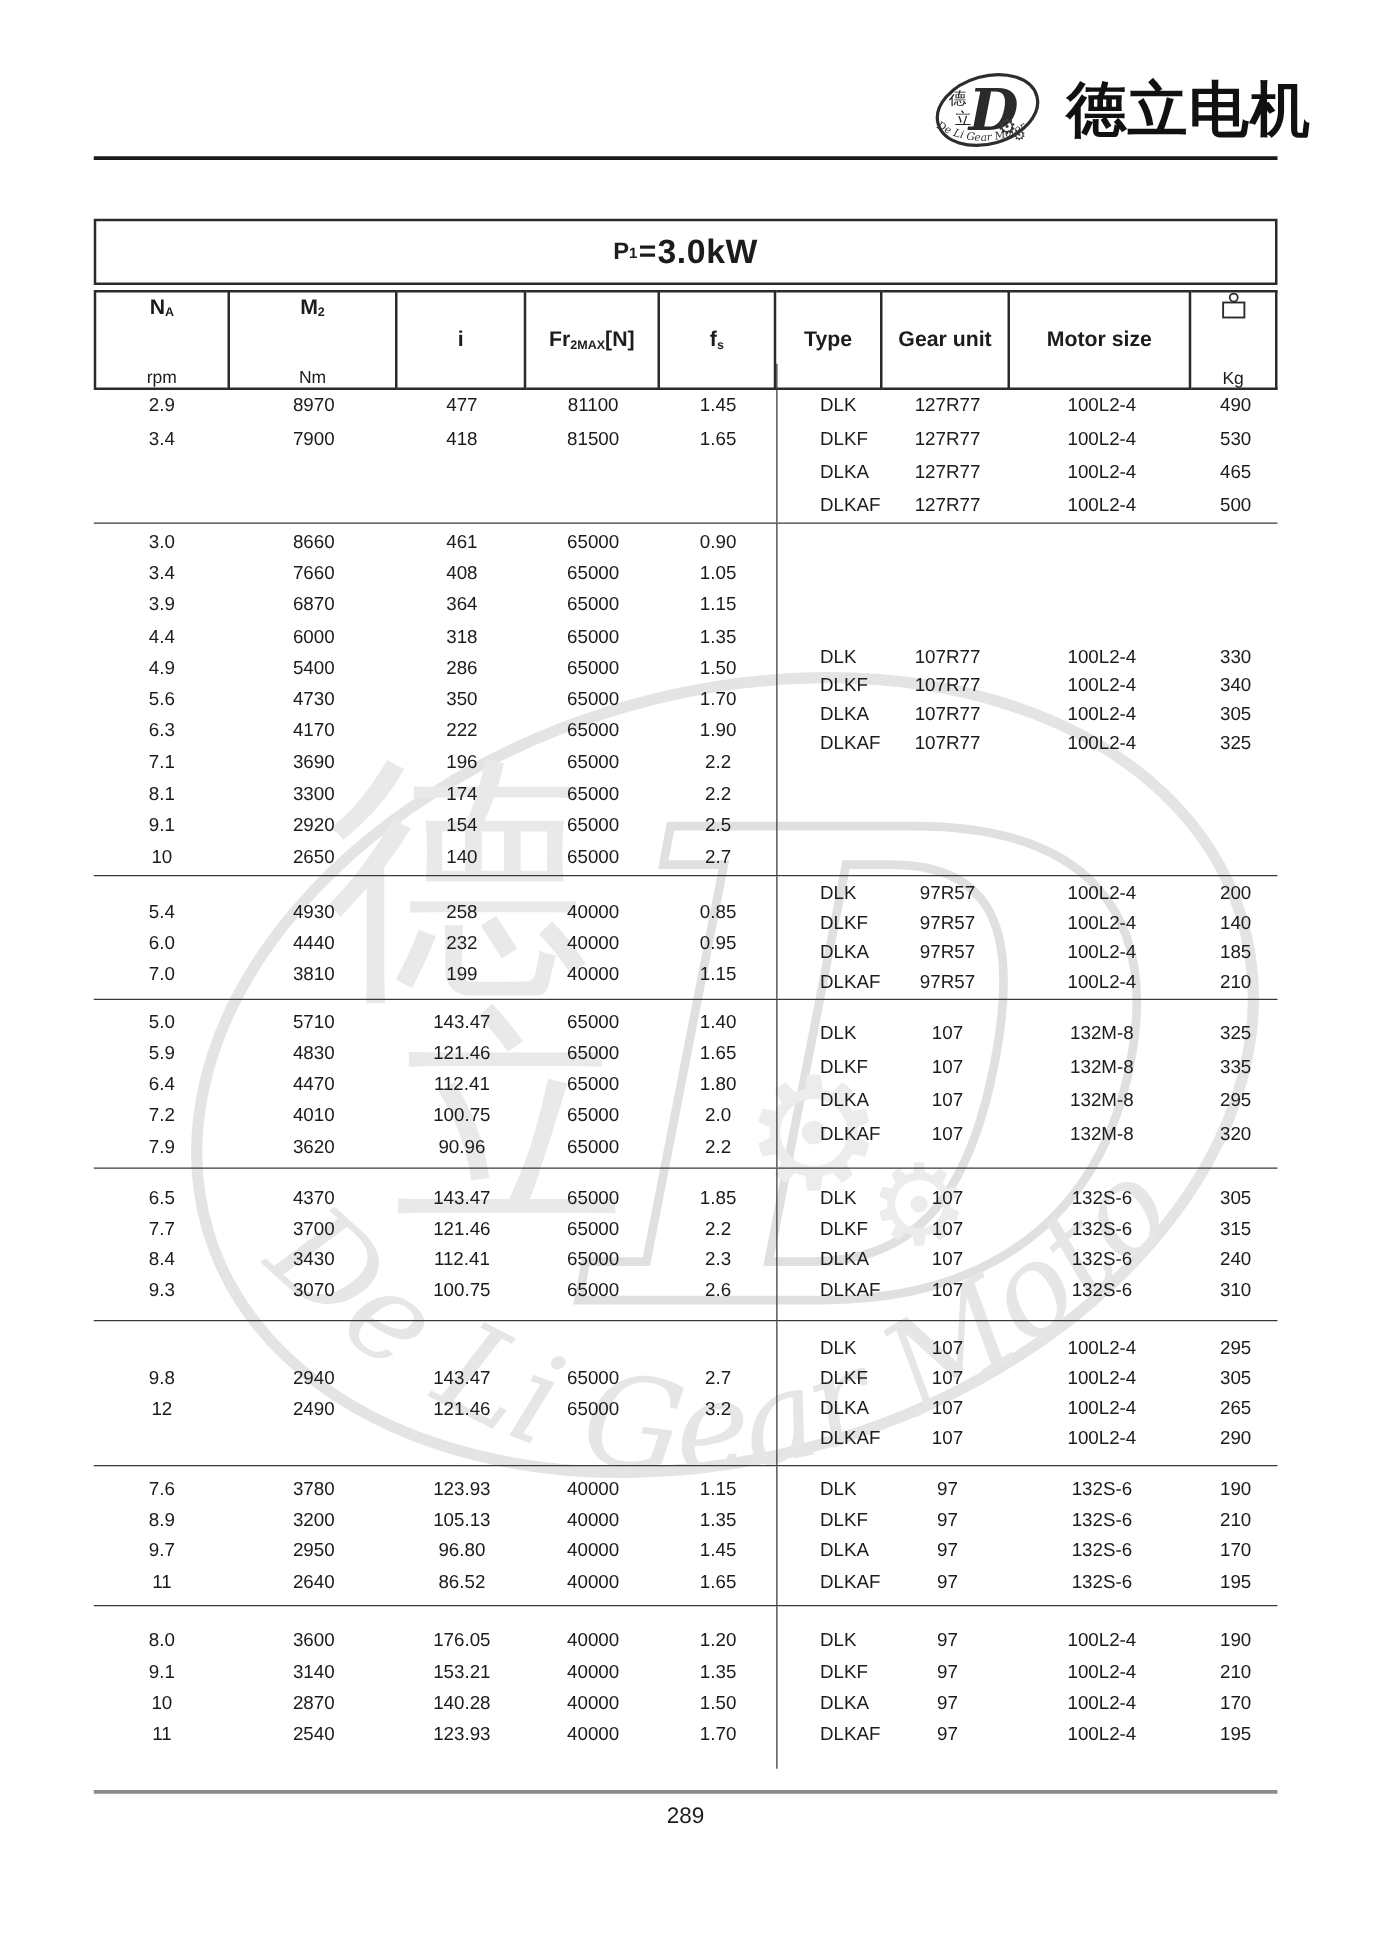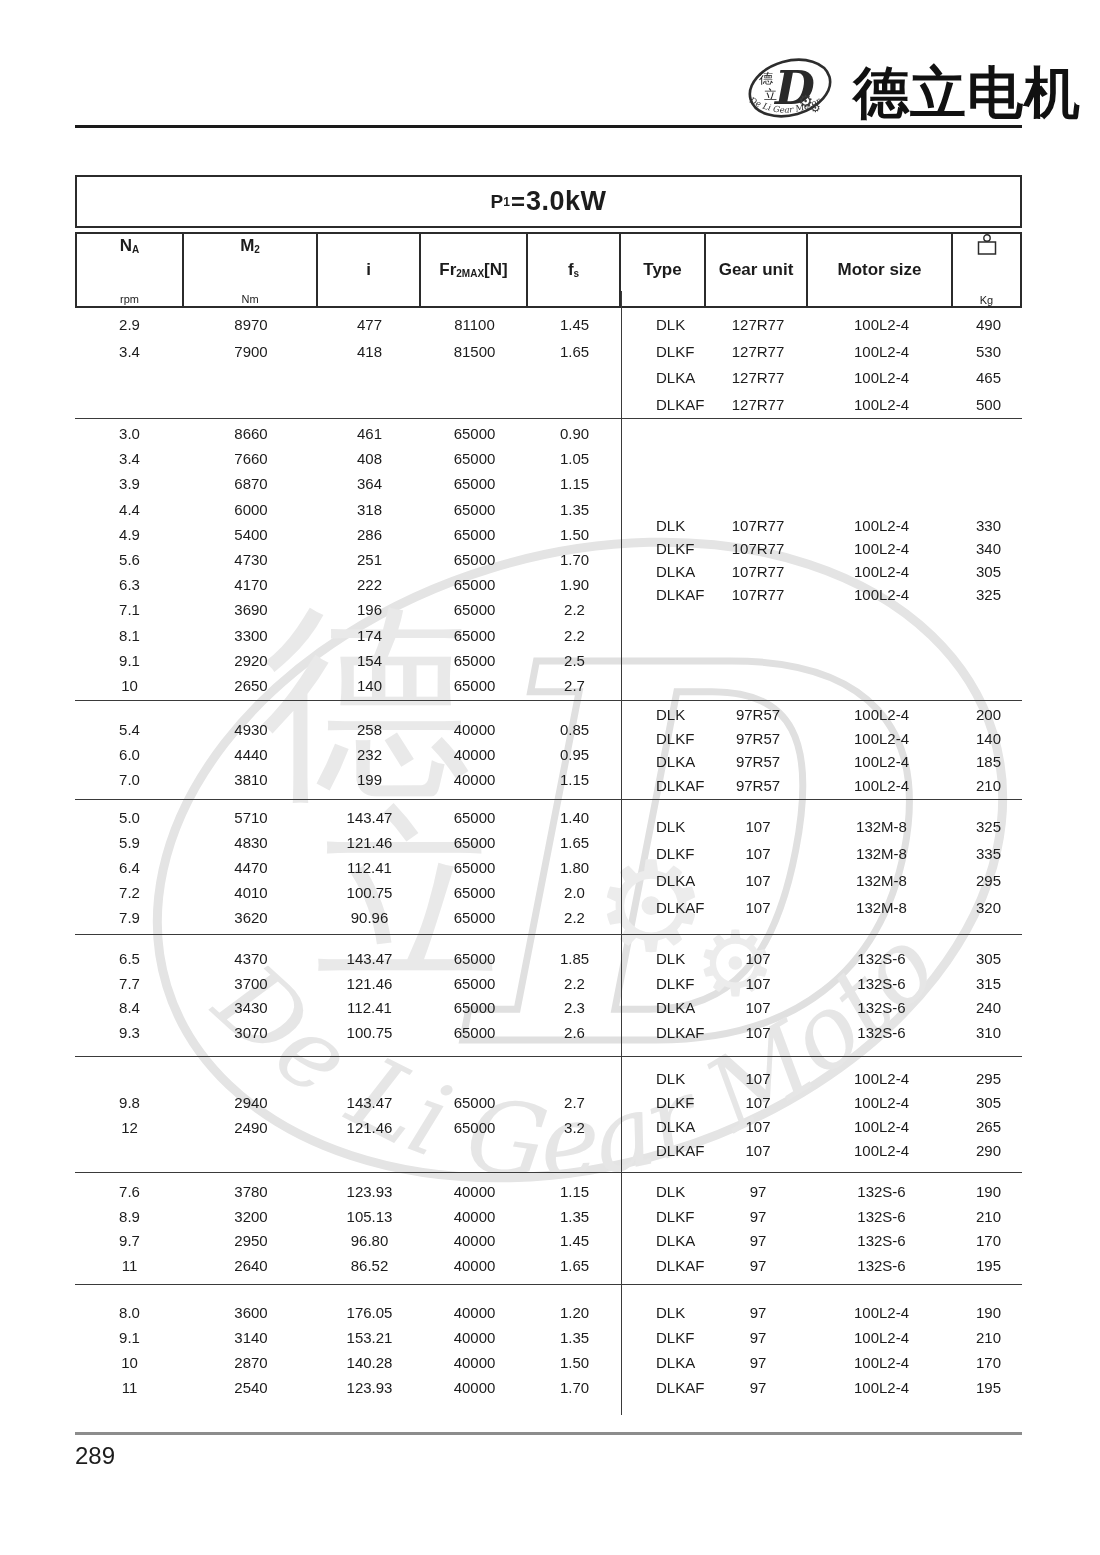--- a/index.html
+++ b/index.html
@@ -12,7 +12,7 @@
   .brand-rule{position:absolute;left:75px;top:125px;width:947px;height:3px;background:#1a1a1a;}
   .logo{position:absolute;left:742px;top:52px;}
   .brand-title{position:absolute;left:853px;top:56px;width:176px;font-family:Liberation Mono, monospace;
-               font-weight:bold;font-size:56px;letter-spacing:1px;white-space:nowrap;color:#111;}
+               font-weight:bold;font-size:48px;letter-spacing:1px;white-space:nowrap;color:#111;}
   
   .tbl{position:absolute;left:0;top:0;width:1100px;z-index:1;}
   .title-box{position:absolute;left:75px;top:175px;width:947px;height:53px;border:2px solid #2b2b2b;

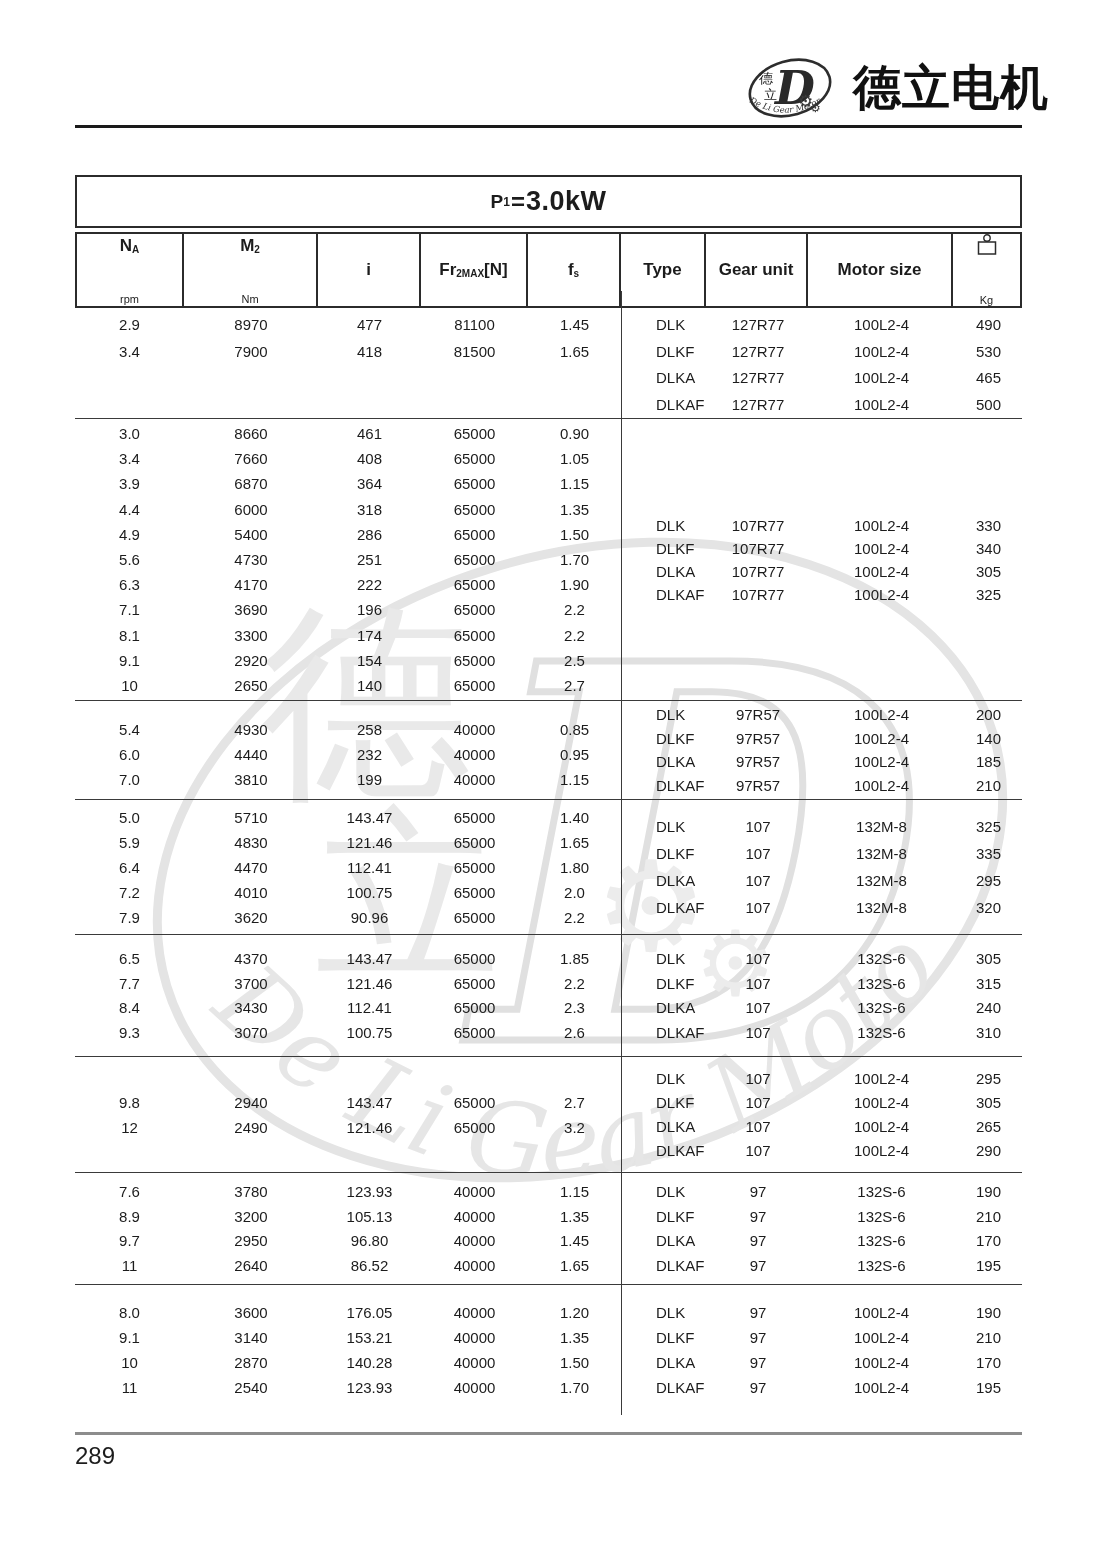--- a/index.html
+++ b/index.html
@@ -28,7 +28,7 @@
   .hcell:first-child{border-left:2px solid #2b2b2b;}
   .h-main{font-size:17px;font-weight:bold;}
   .h-sub{font-size:10px;font-weight:bold;vertical-align:-2px;}
-  .h-unit{font-size:11px;margin-top:1px;}
+  .h-unit{font-size:14px;margin-top:1px;}
   .kg-ic{margin-bottom:1px;}
   
   .data-area{position:absolute;left:75px;top:291px;width:947px;}

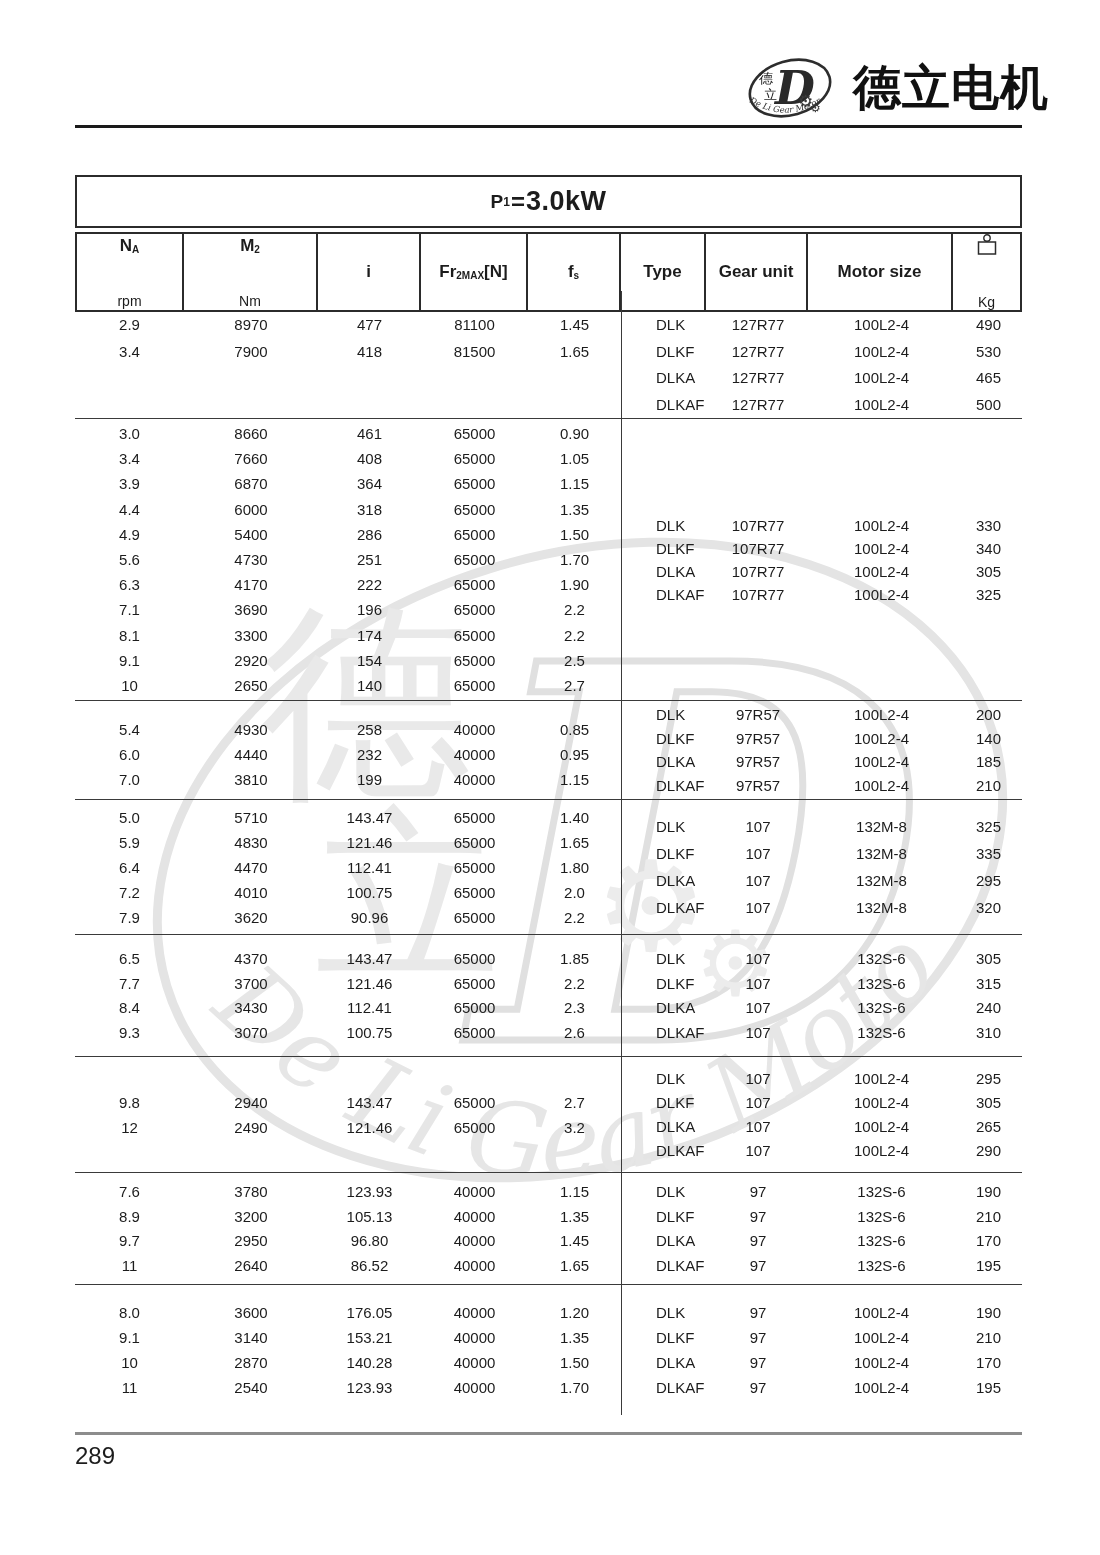--- a/index.html
+++ b/index.html
@@ -218,7 +218,7 @@
             <div class="d-row">
               <div class="cell c0">5.6</div>
               <div class="cell c1">4730</div>
-              <div class="cell c2">251</div>
+              <div class="cell c2">350</div>
               <div class="cell c3">65000</div>
               <div class="cell c4">1.70</div>
             </div>

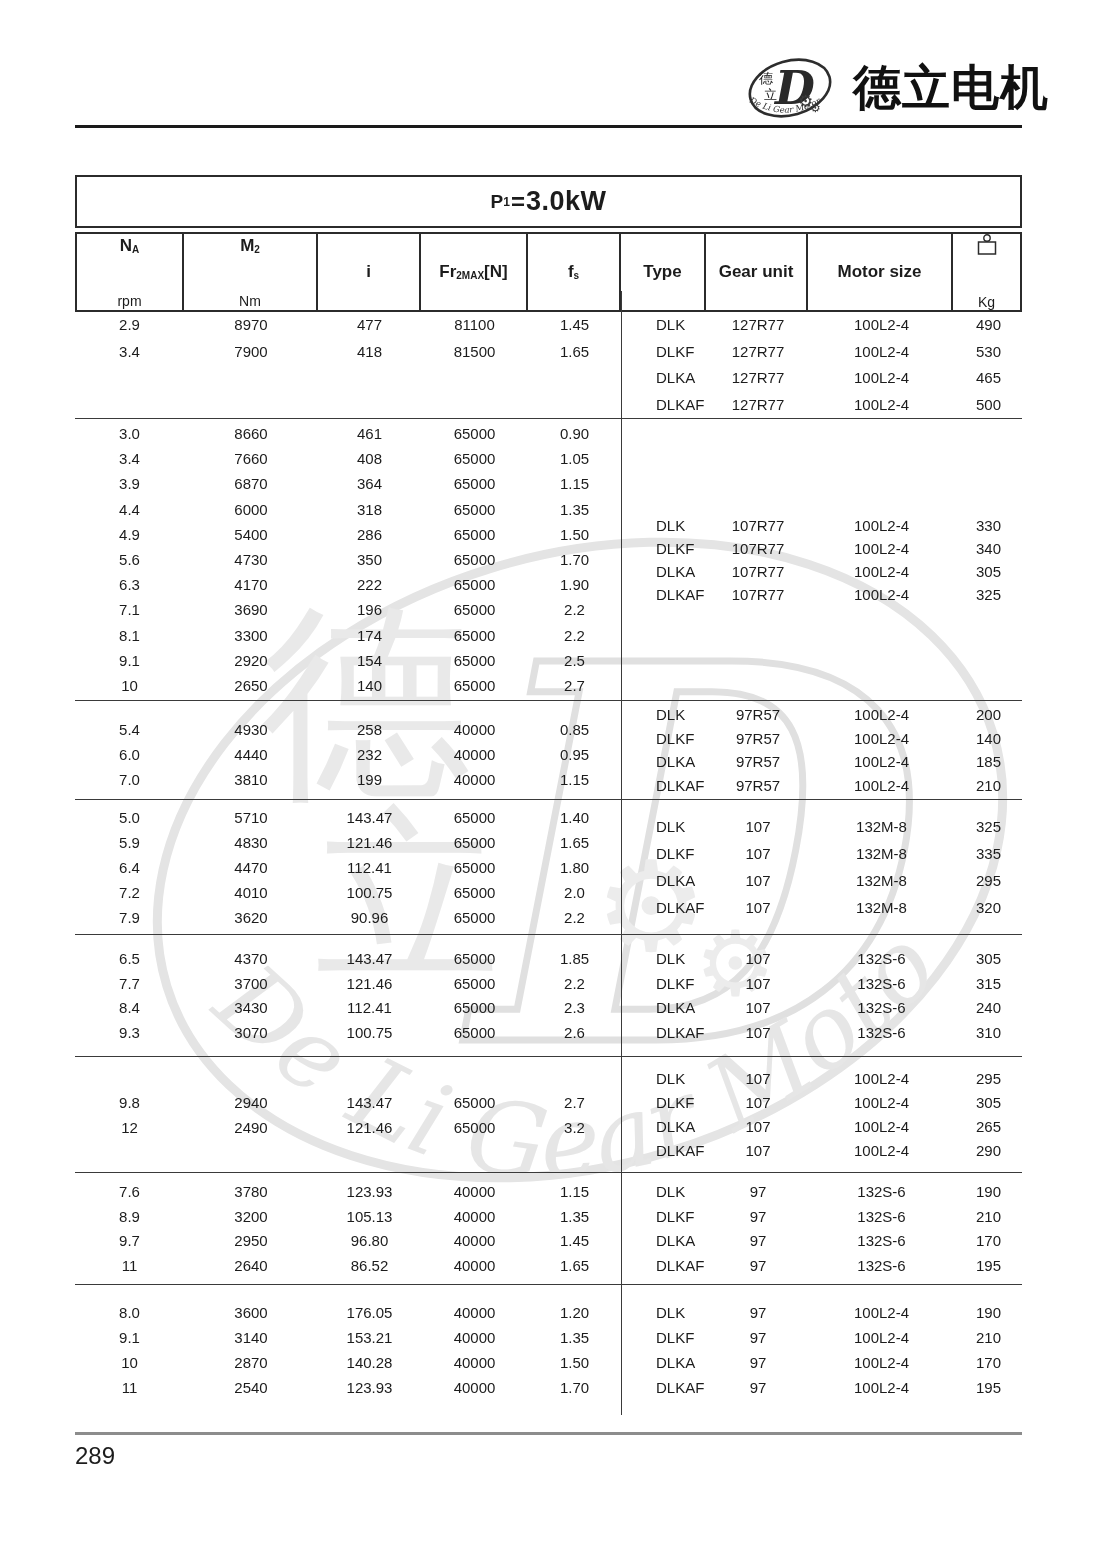--- a/index.html
+++ b/index.html
@@ -51,7 +51,7 @@
   .b8{height:130px;} .b8 .bl,.b8 .br{justify-content:center;} .b8 .d-row{height:25px;}
   
   .footer-rule{position:absolute;left:75px;top:1432px;width:947px;height:3px;background:#8c8c8c;z-index:1;}
-  .page-number{position:absolute;left:75px;top:1442px;width:947px;font-size:24px;z-index:1;}
+  .page-number{position:absolute;left:75px;top:1442px;width:947px;text-align:center;font-size:18px;z-index:1;}
 </style>
 </head>
 <body>

